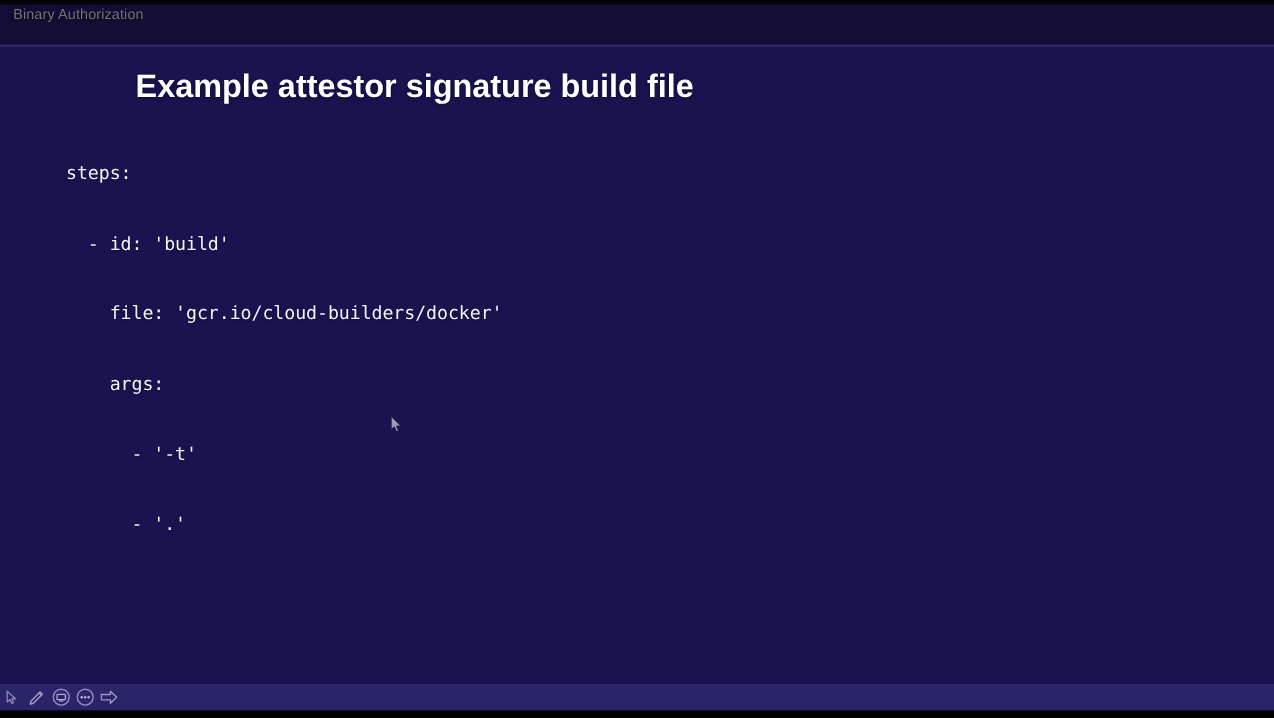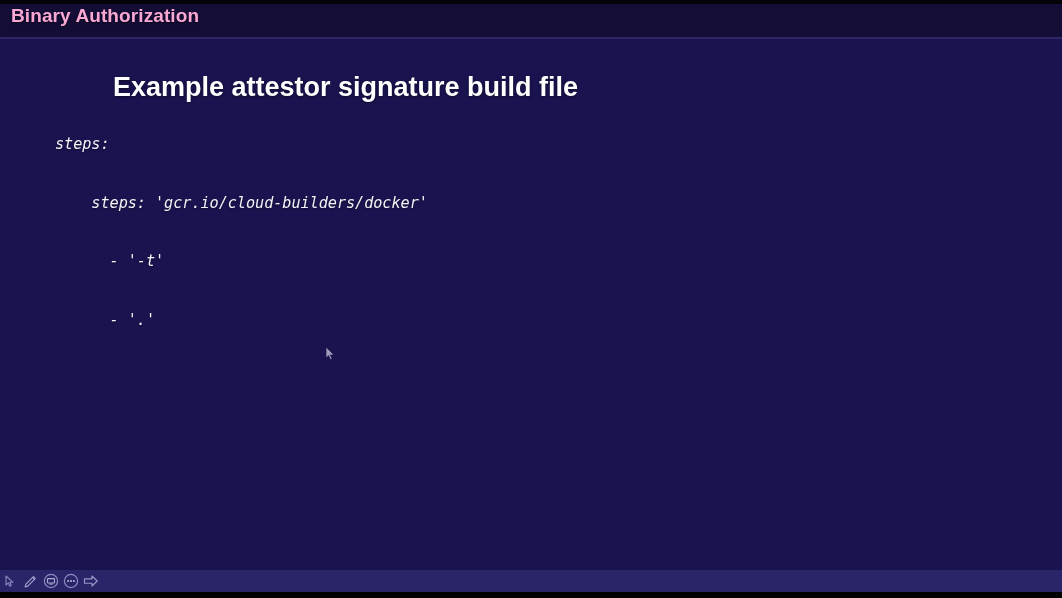--- a/index.html
+++ b/index.html
@@ -44,9 +44,9 @@
     position: absolute;
     left: 11px;
     top: 5px;
-    font-size: 19px;
-    font-weight: bold;
-    color: #f9a8d4;
+    font-size: 12px;
+    font-weight: normal;
+    color: #737373;
     letter-spacing: 0.1px;
     white-space: nowrap;
     text-shadow: 0 1px 2px rgba(0,0,0,0.55);

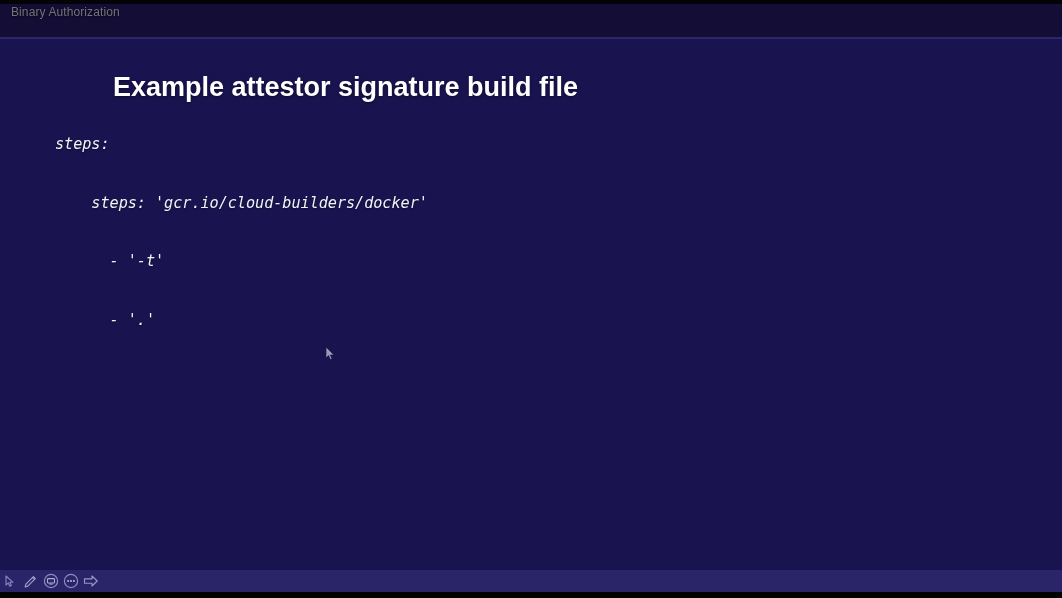--- a/index.html
+++ b/index.html
@@ -71,7 +71,6 @@
     color: #ffffff;
     white-space: nowrap;
     text-shadow: 0 1px 3px rgba(0,0,0,0.5);
-    margin-top: 15px;
   }
 
   

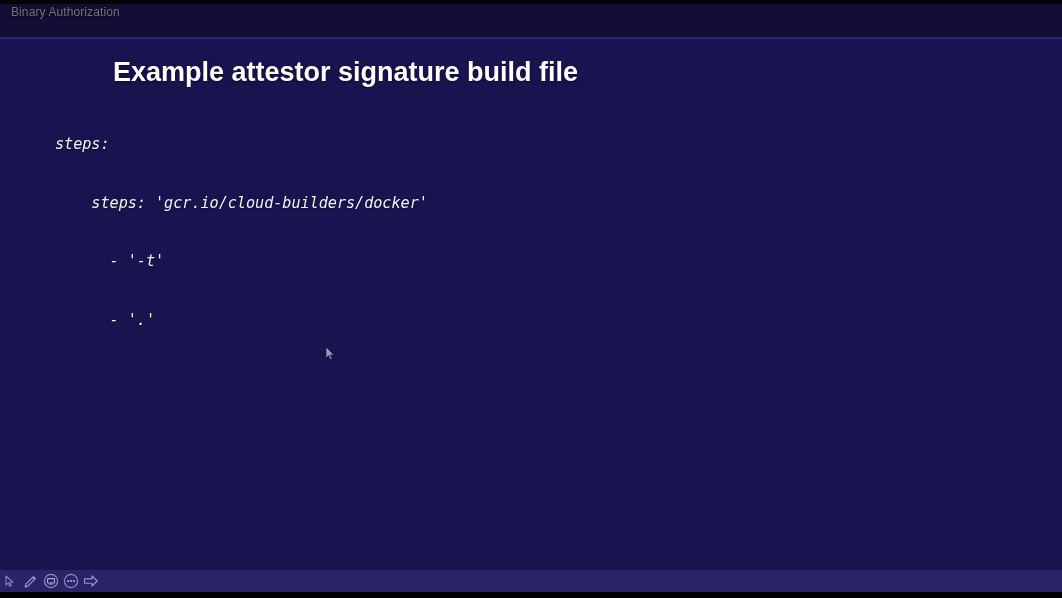--- a/index.html
+++ b/index.html
@@ -90,7 +90,6 @@
   .code-line {
     height: 19.5px;
     white-space: pre;
-    font-style: italic;
   }
 
   

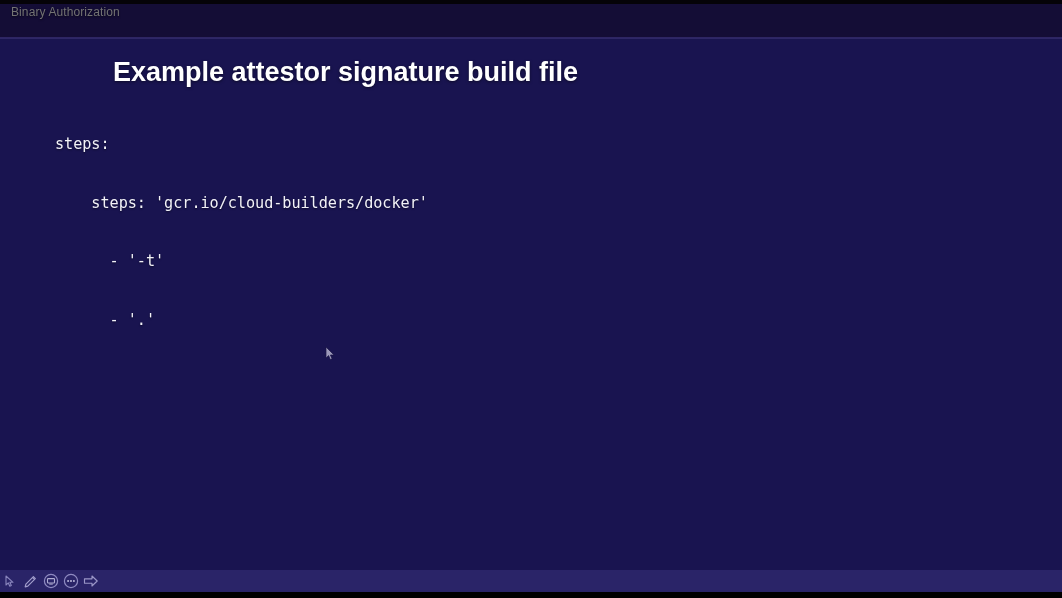--- a/index.html
+++ b/index.html
@@ -154,6 +154,7 @@
 
   <div class="code-block">
     <div class="code-line">steps:</div>
+    <div class="code-line">  - id: 'build'</div>
     <div class="code-line">    steps: 'gcr.io/cloud-builders/docker'</div>
     <div class="code-line">      - '-t'</div>
     <div class="code-line">      - '.'</div>

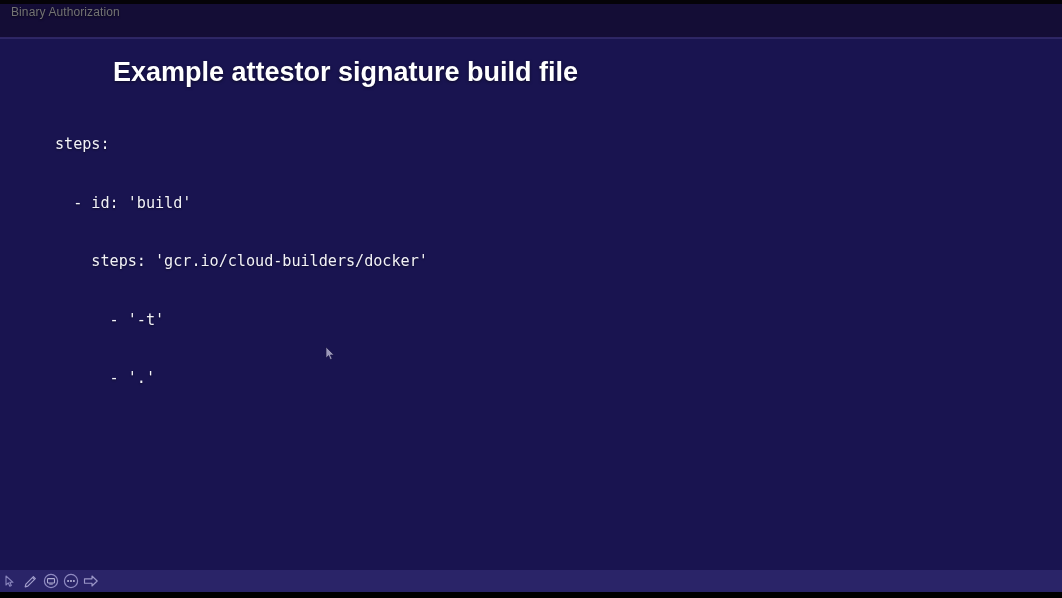--- a/index.html
+++ b/index.html
@@ -155,7 +155,7 @@
   <div class="code-block">
     <div class="code-line">steps:</div>
     <div class="code-line">  - id: 'build'</div>
-    <div class="code-line">    steps: 'gcr.io/cloud-builders/docker'</div>
+    <div class="code-line">    file: 'gcr.io/cloud-builders/docker'</div>
     <div class="code-line">      - '-t'</div>
     <div class="code-line">      - '.'</div>
     

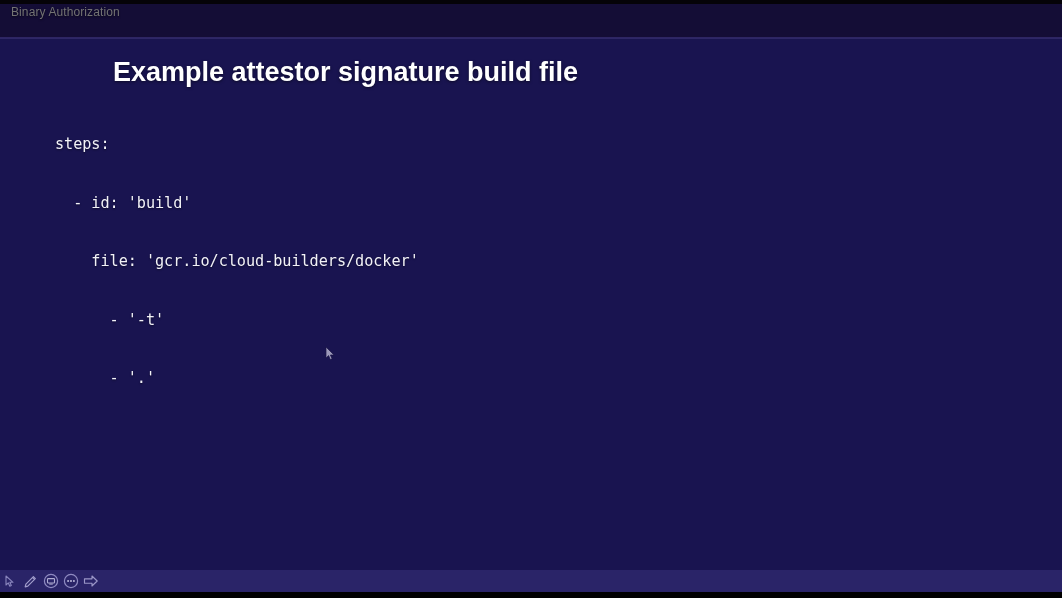--- a/index.html
+++ b/index.html
@@ -156,6 +156,7 @@
     <div class="code-line">steps:</div>
     <div class="code-line">  - id: 'build'</div>
     <div class="code-line">    file: 'gcr.io/cloud-builders/docker'</div>
+    <div class="code-line">    args:</div>
     <div class="code-line">      - '-t'</div>
     <div class="code-line">      - '.'</div>
     

